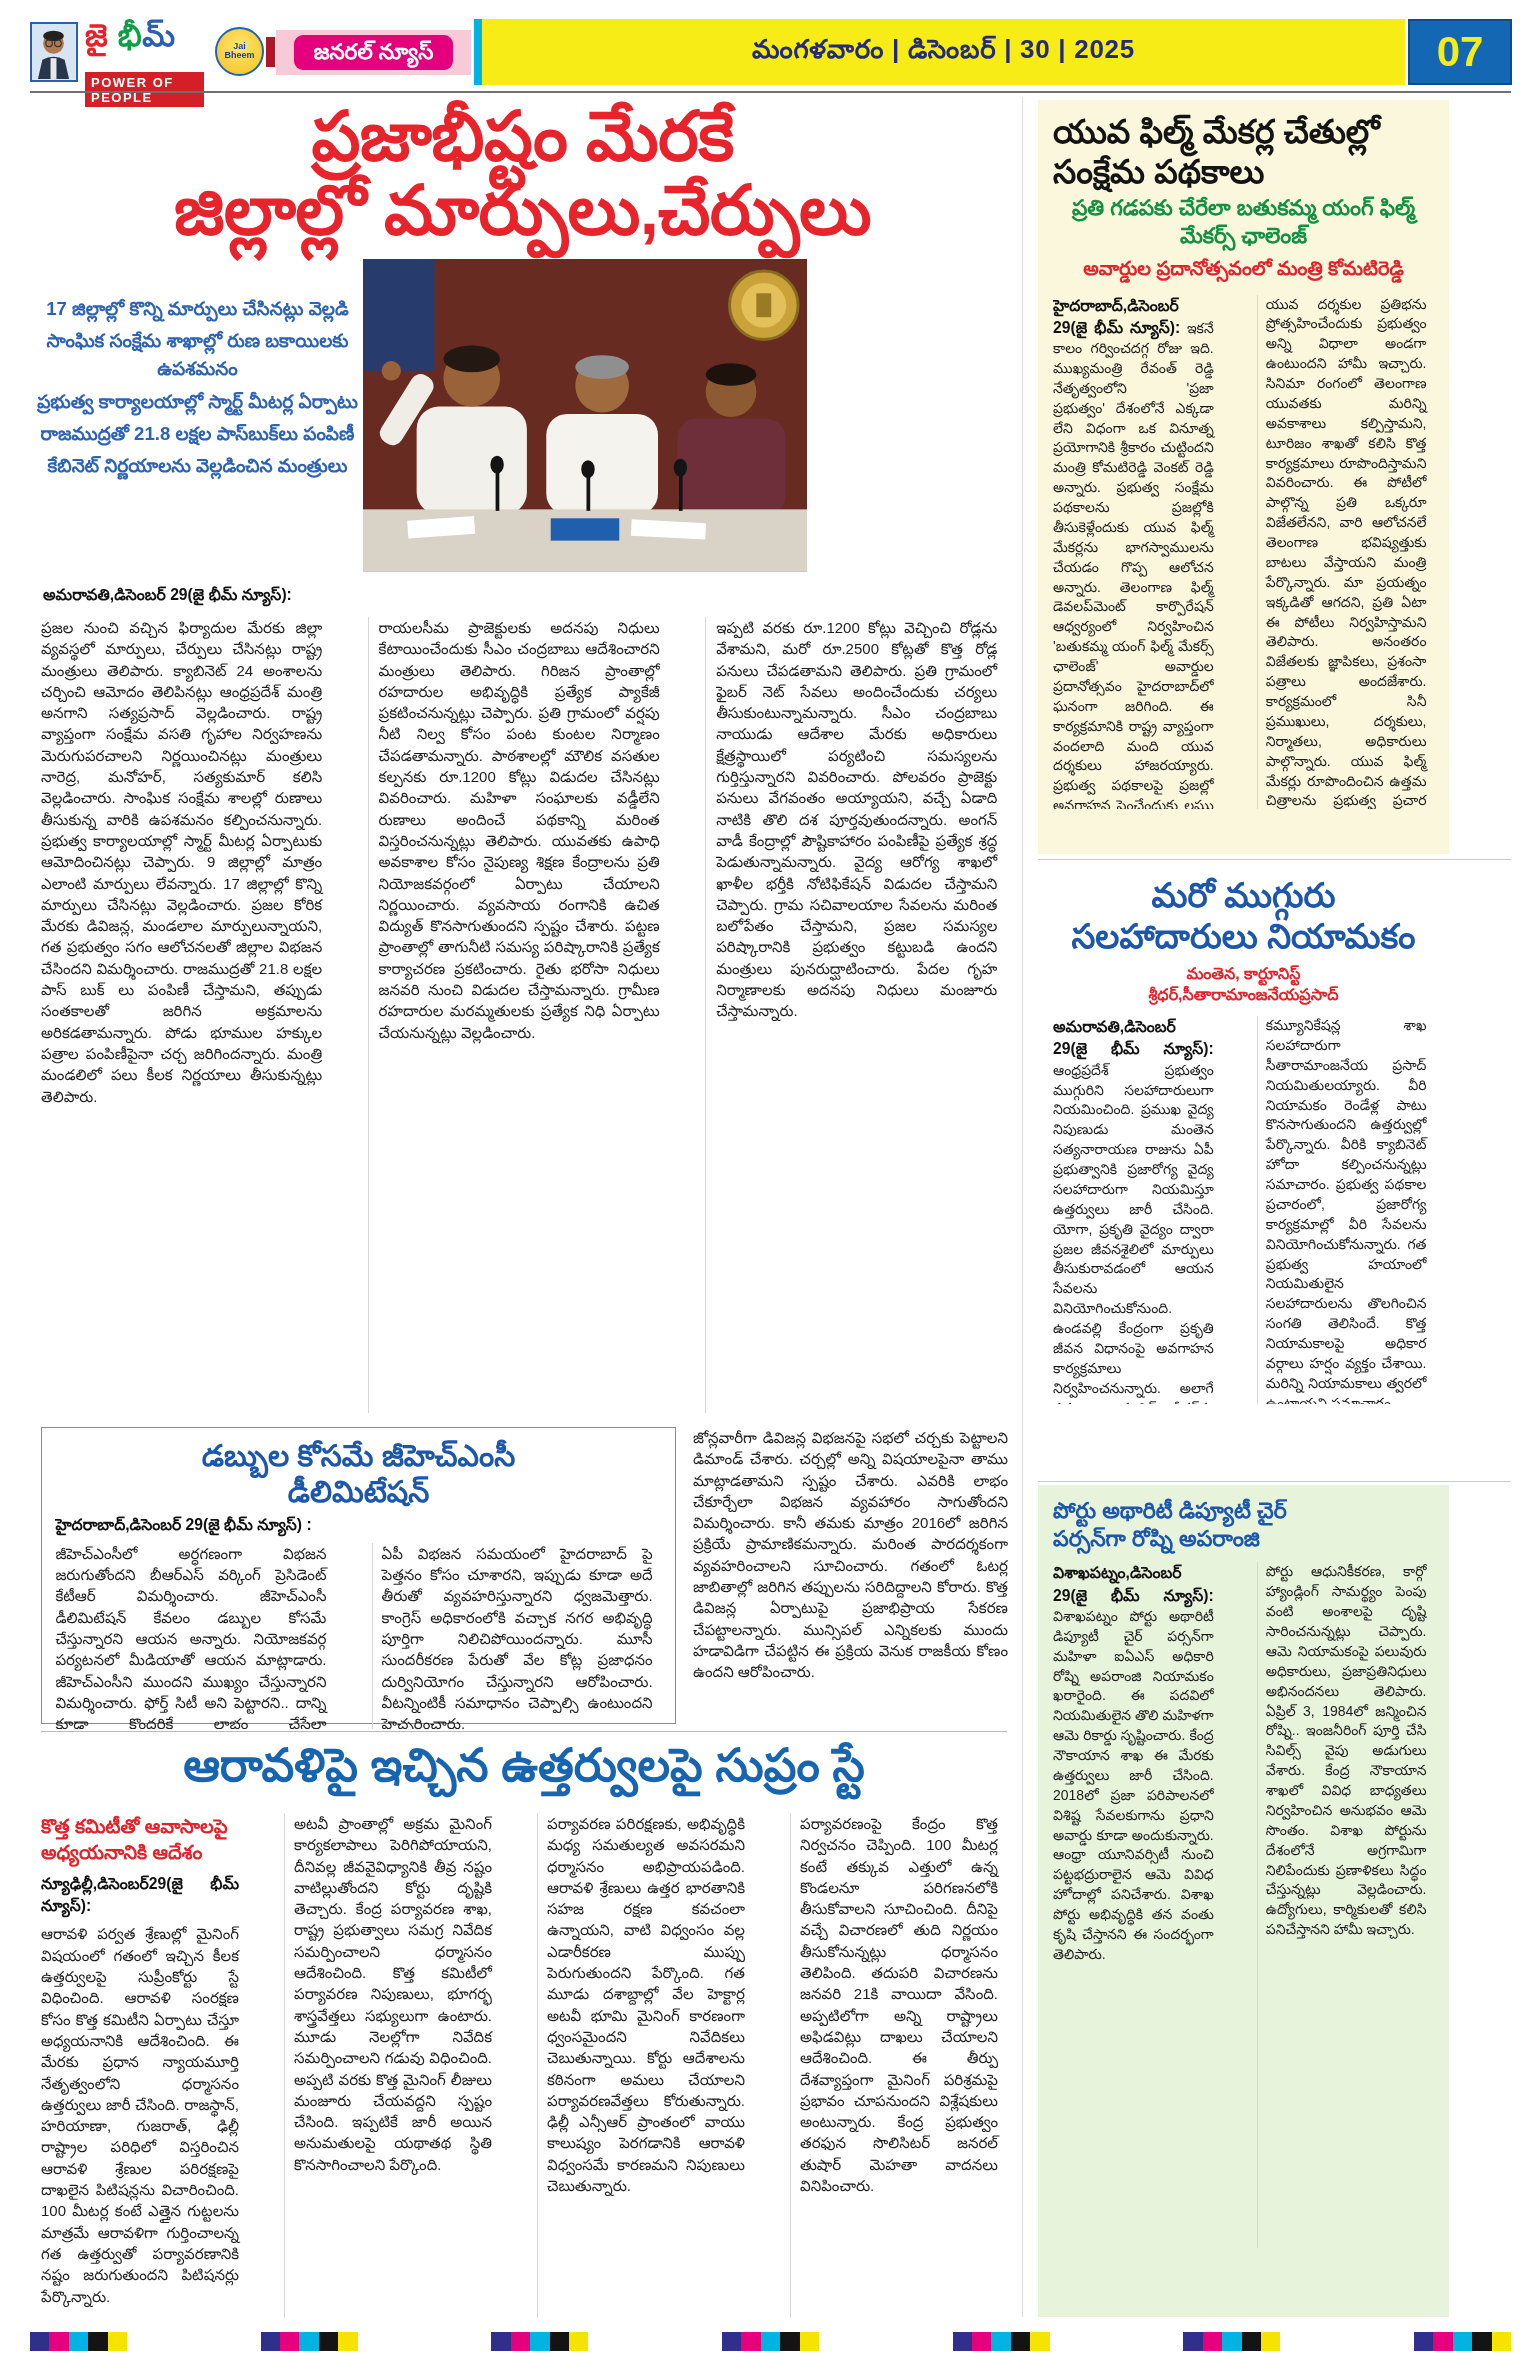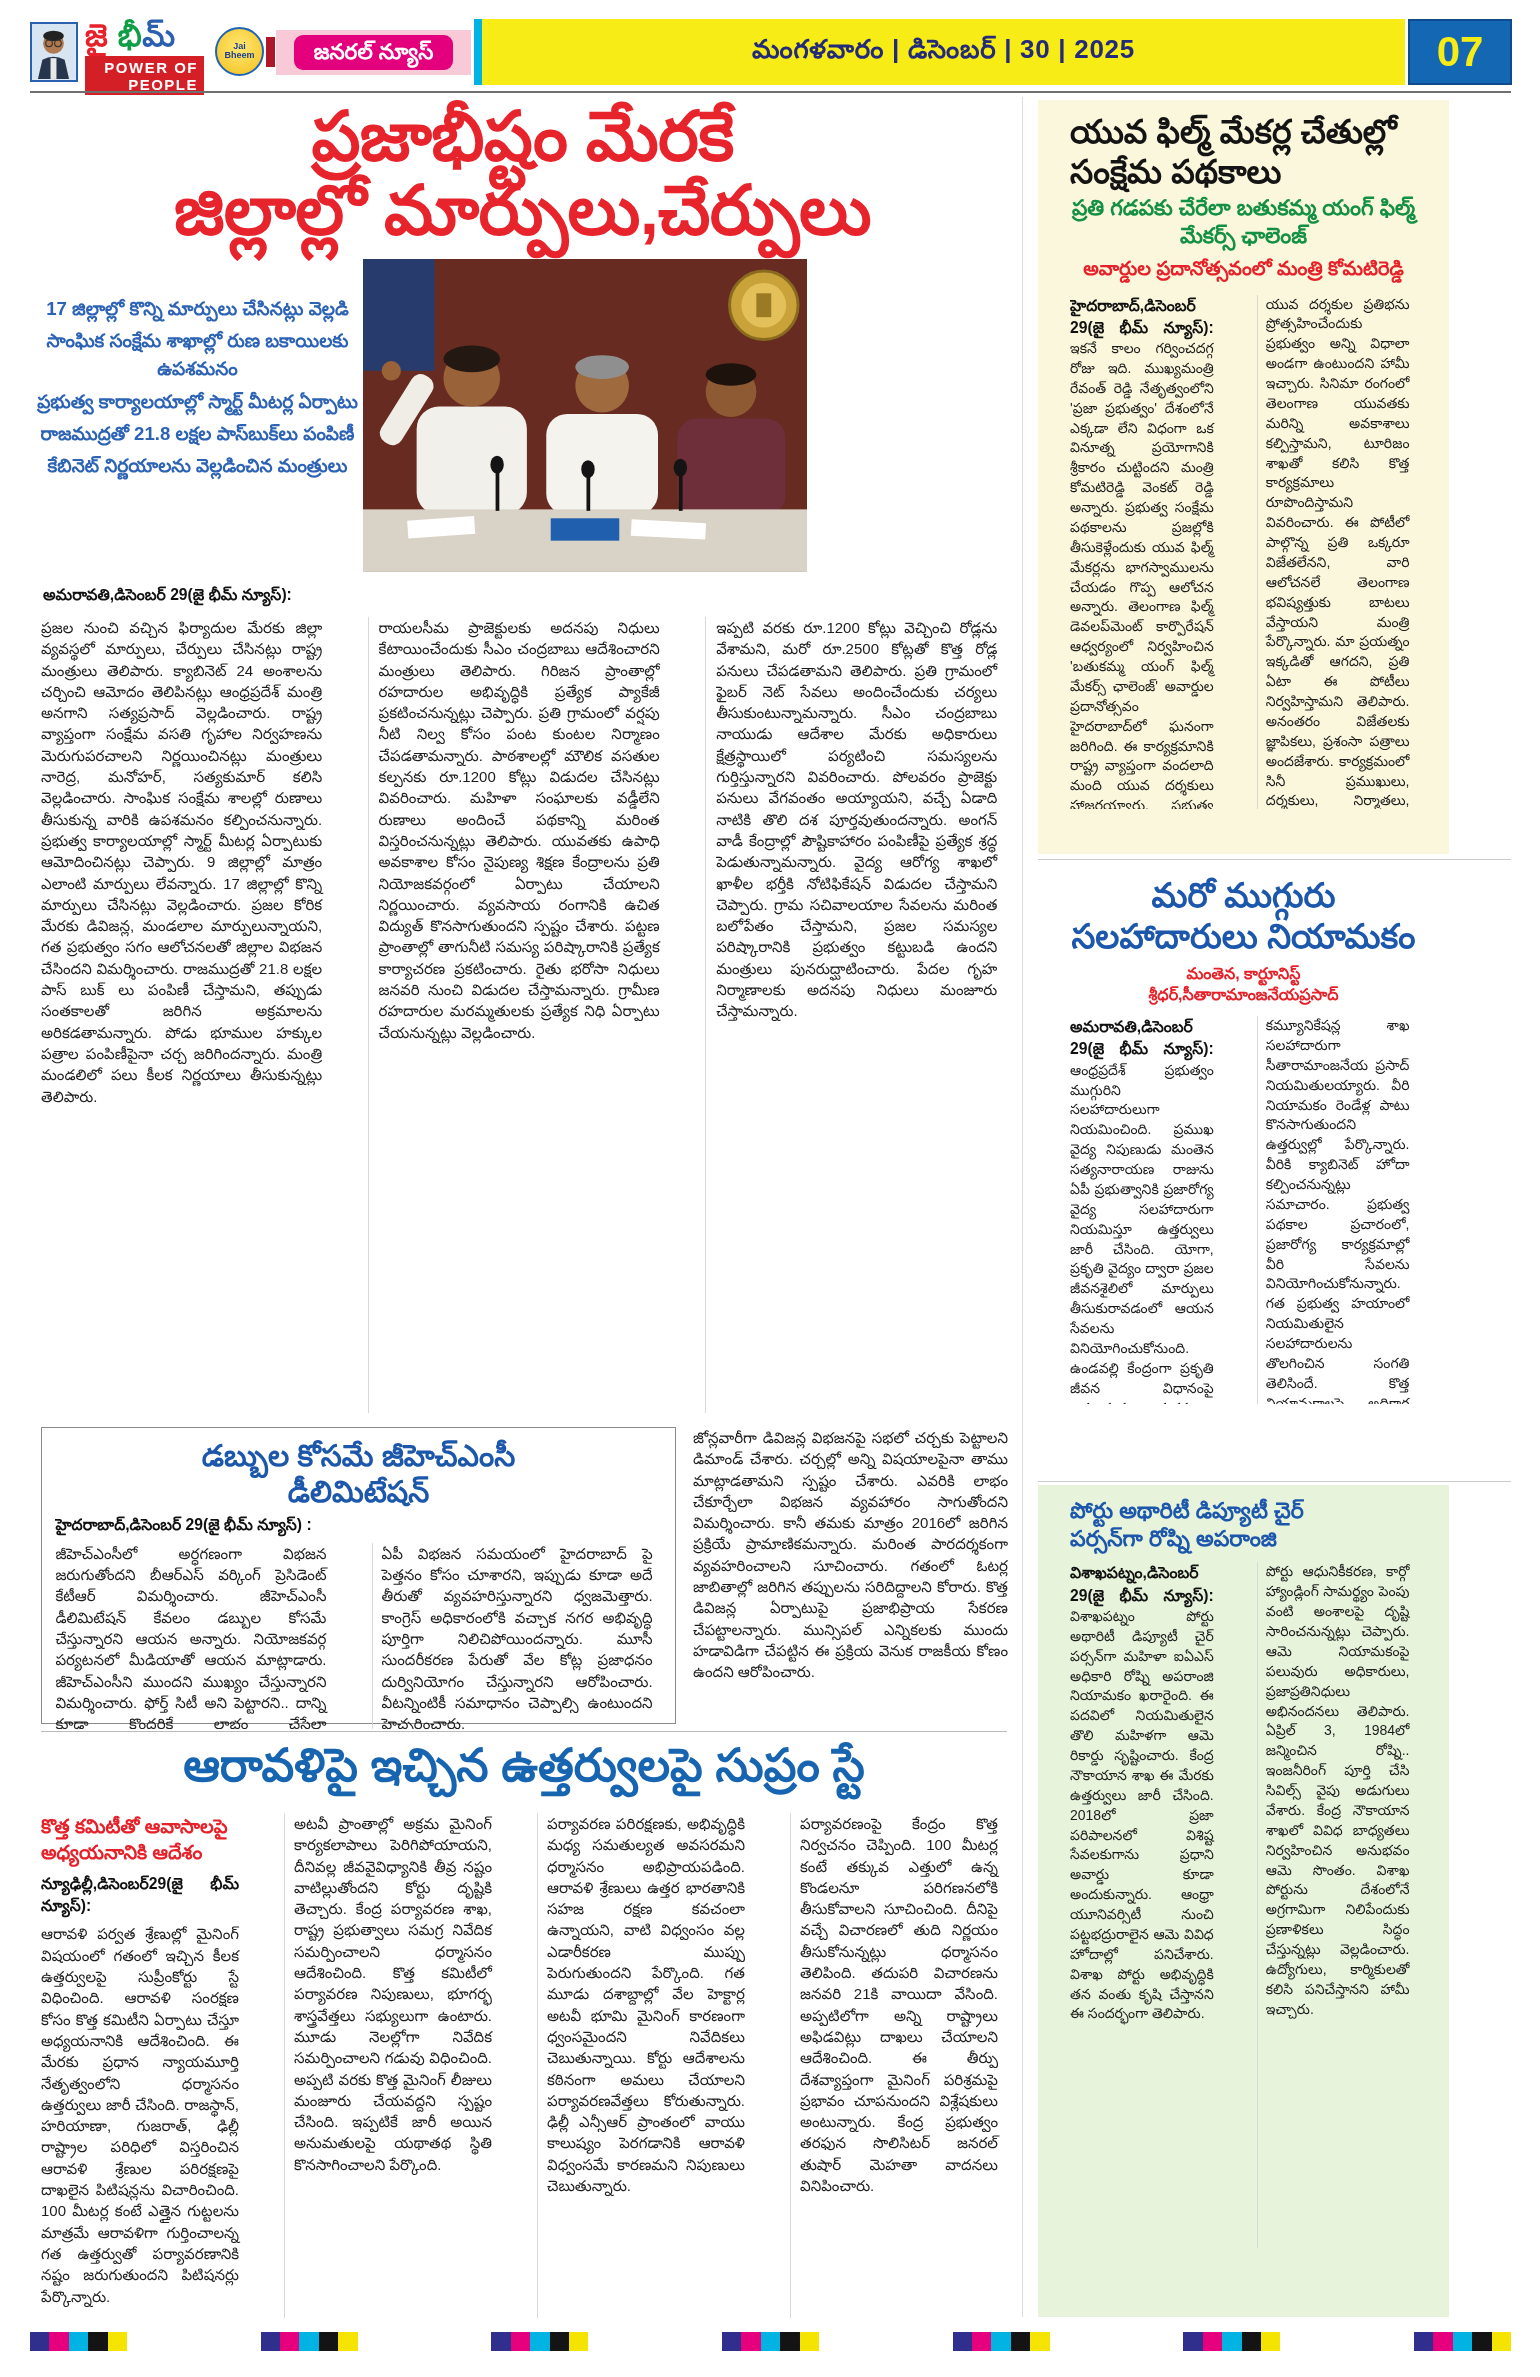--- a/index.html
+++ b/index.html
@@ -12,7 +12,7 @@
   .logo-text { position:absolute; left:55px; top:0; width:119px; }
   .logo-title { font-size:31px; font-weight:800; line-height:1.1; letter-spacing:0.7px; }
   .lt-r { color:#e62129; } .lt-g { color:#0f9d46; } .lt-b { color:#2b5fb0; }
-  .logo-tagline { display:inline-block; margin-top:3px; background:#d41f26; color:#fff; font-size:15px; font-weight:700; letter-spacing:1.5px; padding:2.2px 6px;text-align:right; }
+  .logo-tagline { display:inline-block; margin-top:19px; background:#d41f26; color:#fff; font-size:13px; font-weight:700; letter-spacing:1.5px; padding:2.2px 6px; }
   .logo-circle { position:absolute; left:185px; top:7.5px; width:49px; height:49px; border-radius:50%; border:2.2px solid #1f64b5; background:radial-gradient(circle at 50% 40%, #ffe873, #f4c01e); display:flex; align-items:center; justify-content:center; text-align:center; }
   .logo-circle span { font-size:9px; font-weight:800; color:#1b3f8f; line-height:1.05; }
   .section-band { position:absolute; left:246px; top:10.4px; width:195px; height:45px; background:#f8c9d6; display:flex; align-items:center; justify-content:center; }

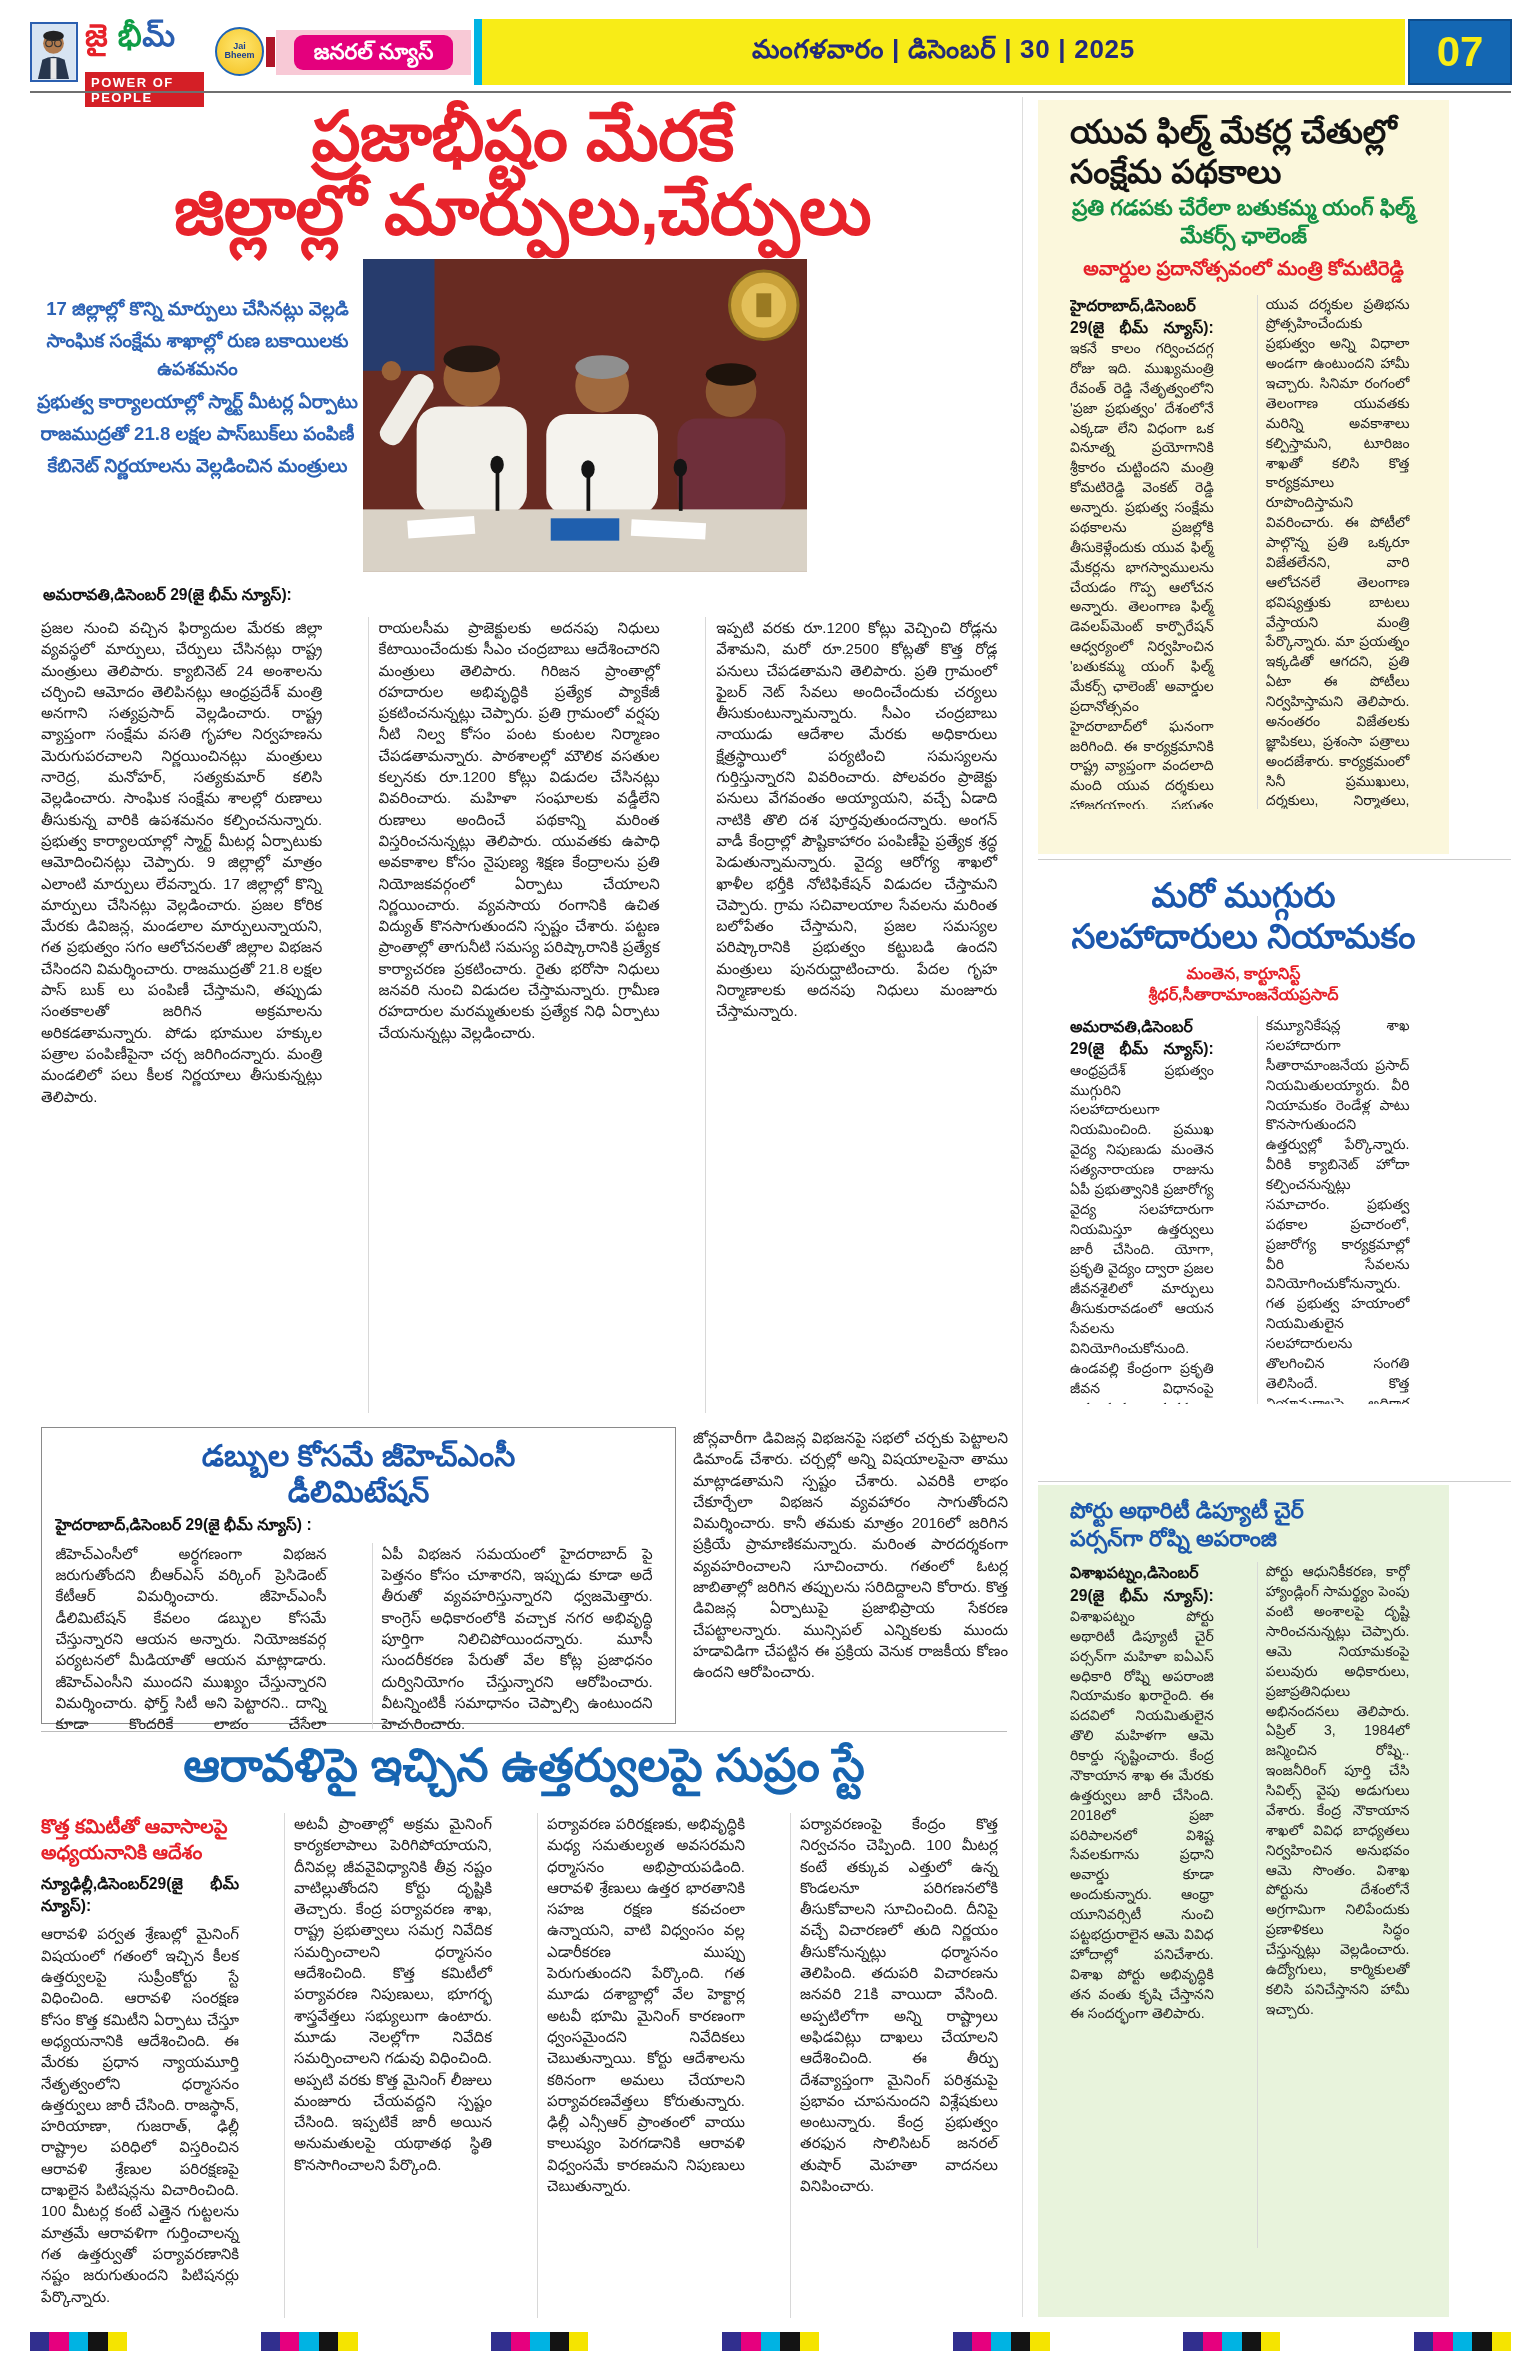--- a/index.html
+++ b/index.html
@@ -62,7 +62,7 @@
 
   
   .v-rule { position:absolute; left:1022px; top:97px; width:0.7px; height:2220px; background:#ddd; }
-  .right-art { position:absolute; left:1038px; width:411px; padding:12px 32px; }
+  .right-art { position:absolute; left:1038px; width:411px; padding:12px 15px; }
   .film { top:100px; height:754px; background:#fbf7dc; }
   .film-h { color:#141414; font-weight:800; font-size:33px; line-height:1.22; }
   .film-sub { margin-top:1px; text-align:center; color:#149044; font-weight:800; font-size:21.6px; line-height:1.3; }

